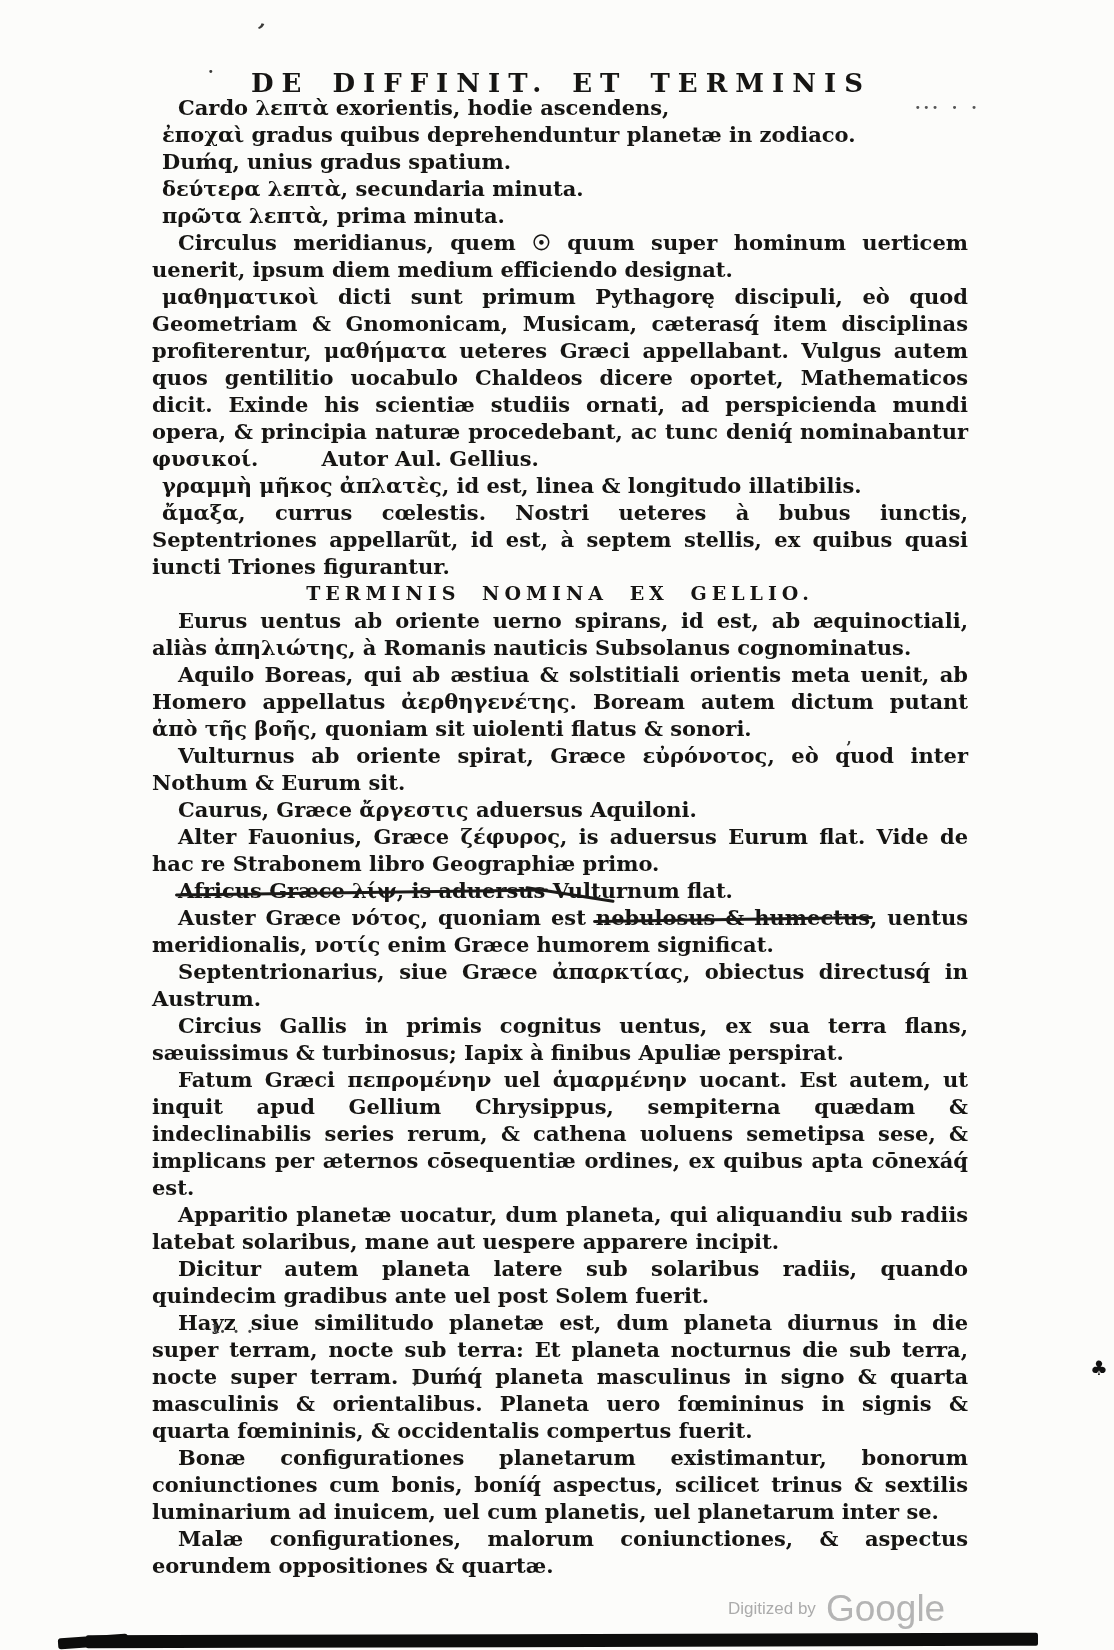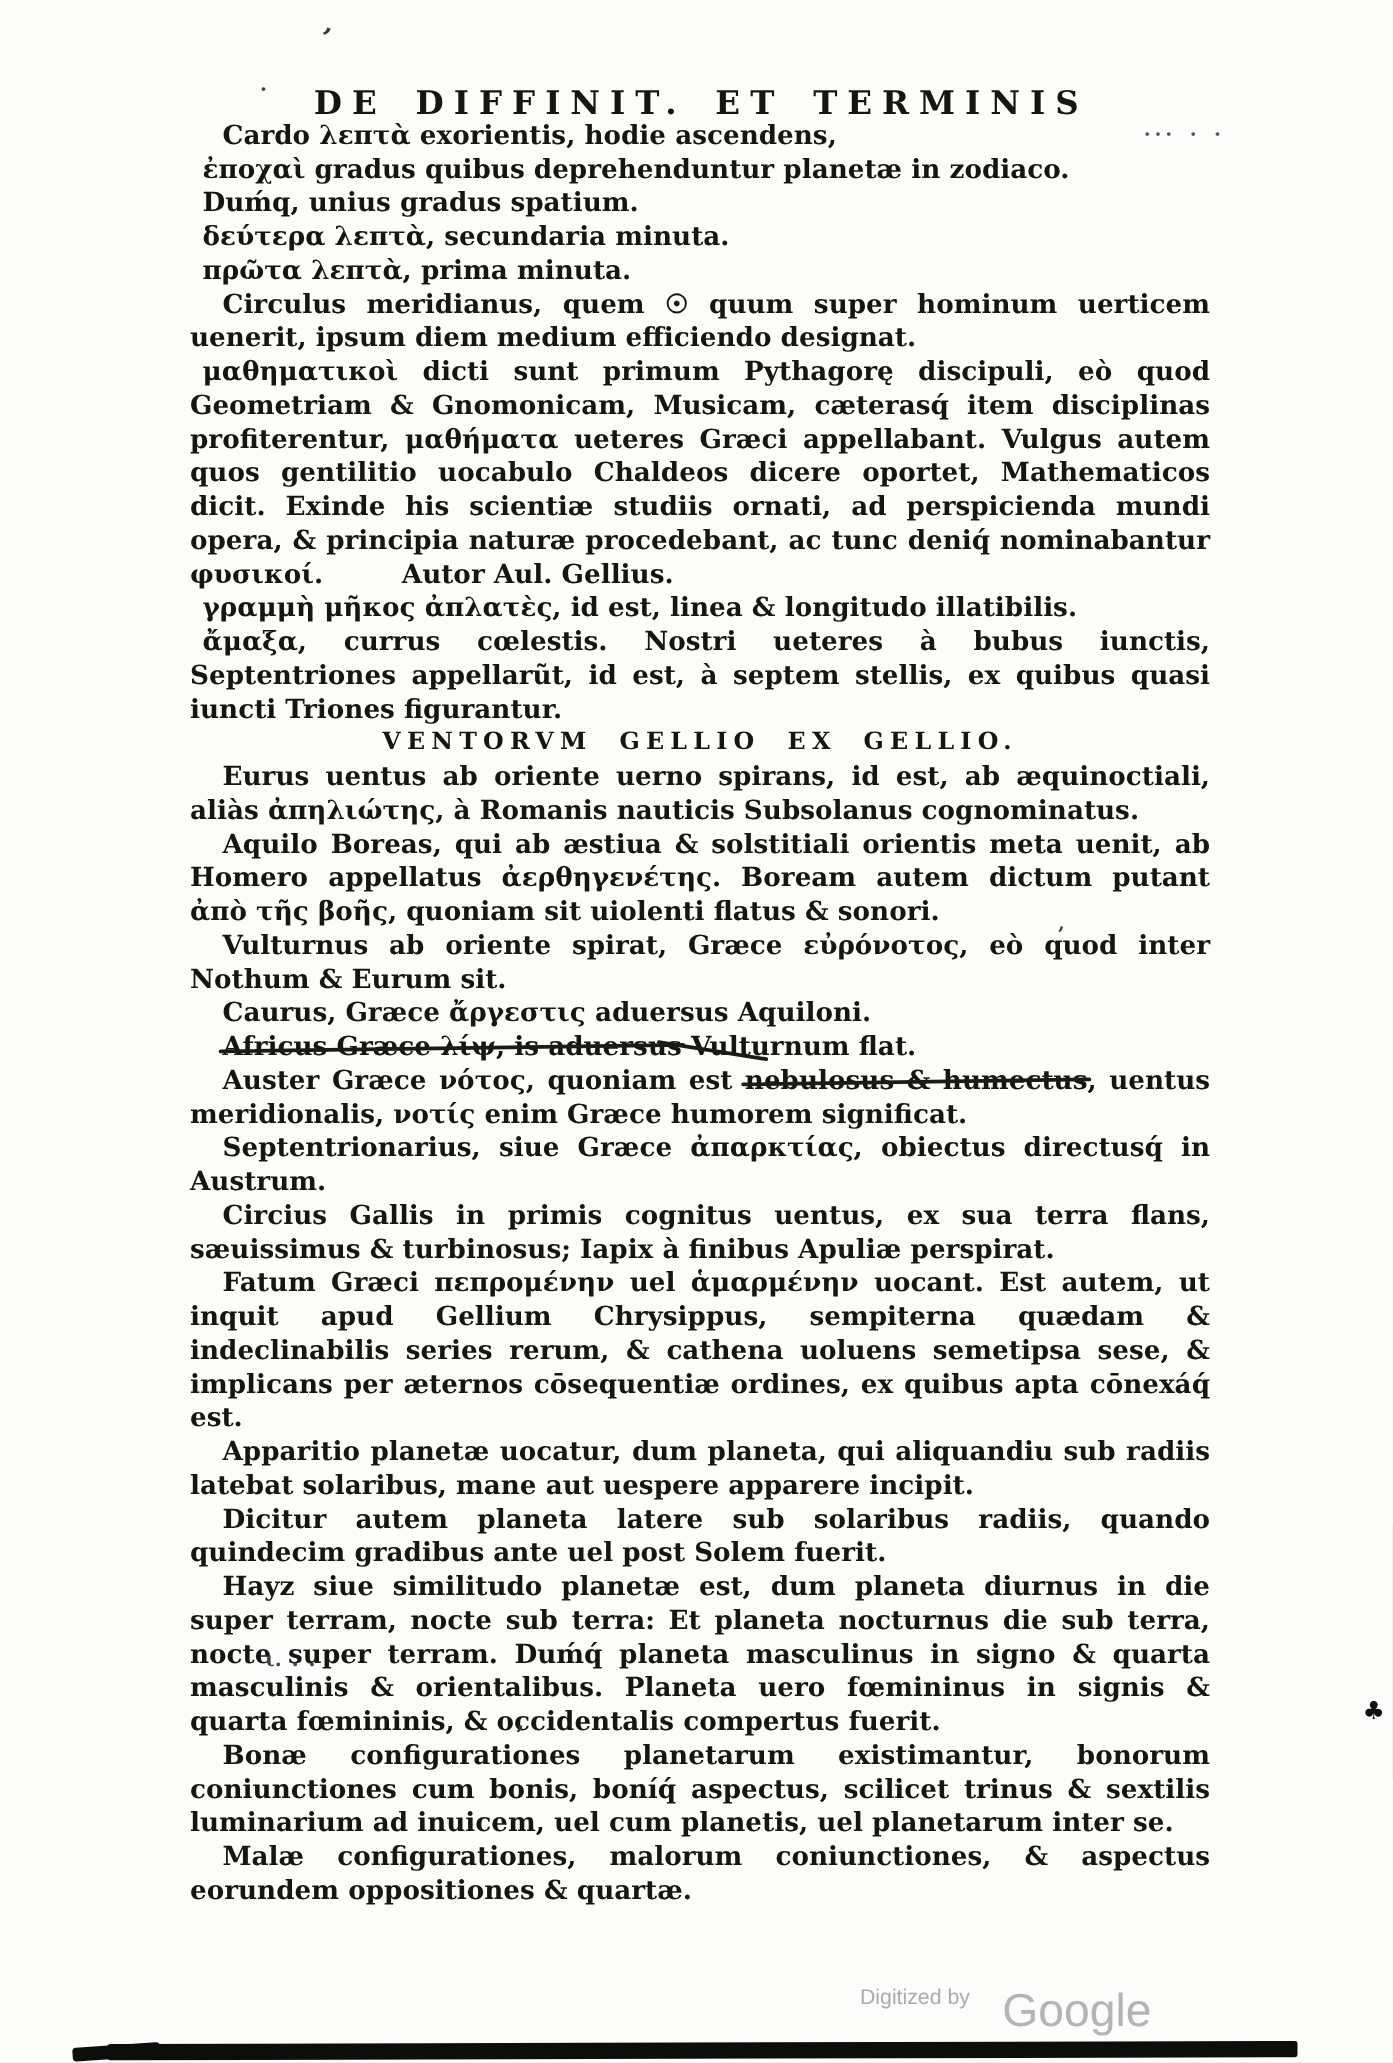--- a/index.html
+++ b/index.html
@@ -105,7 +105,7 @@
     <p class="gk">γραμμὴ μῆκος ἀπλατὲς, id est, linea &amp; longitudo illatibilis.</p>
     <p class="gk">ἄμαξα, currus cœlestis. Nostri ueteres à bubus iunctis, Septentriones appellarũt, id est, à septem stellis, ex quibus quasi iuncti Triones figurantur.</p>
 
-    <p class="section-heading">VENTORVM GELLIO EX GELLIO.</p>
+    <p class="section-heading">TERMINIS NOMINA EX GELLIO.</p>
 
     <p>Eurus uentus ab oriente uerno spirans, id est, ab æquinoctiali, aliàs ἀπηλιώτης, à Romanis nauticis Subsolanus cognominatus.</p>
     <p>Aquilo Boreas, qui ab æstiua &amp; solstitiali orientis meta uenit, ab Homero appellatus ἀερθηγενέτης. Boream autem dictum putant ἀπὸ τῆς βοῆς, quoniam sit uiolenti flatus &amp; sonori.</p>

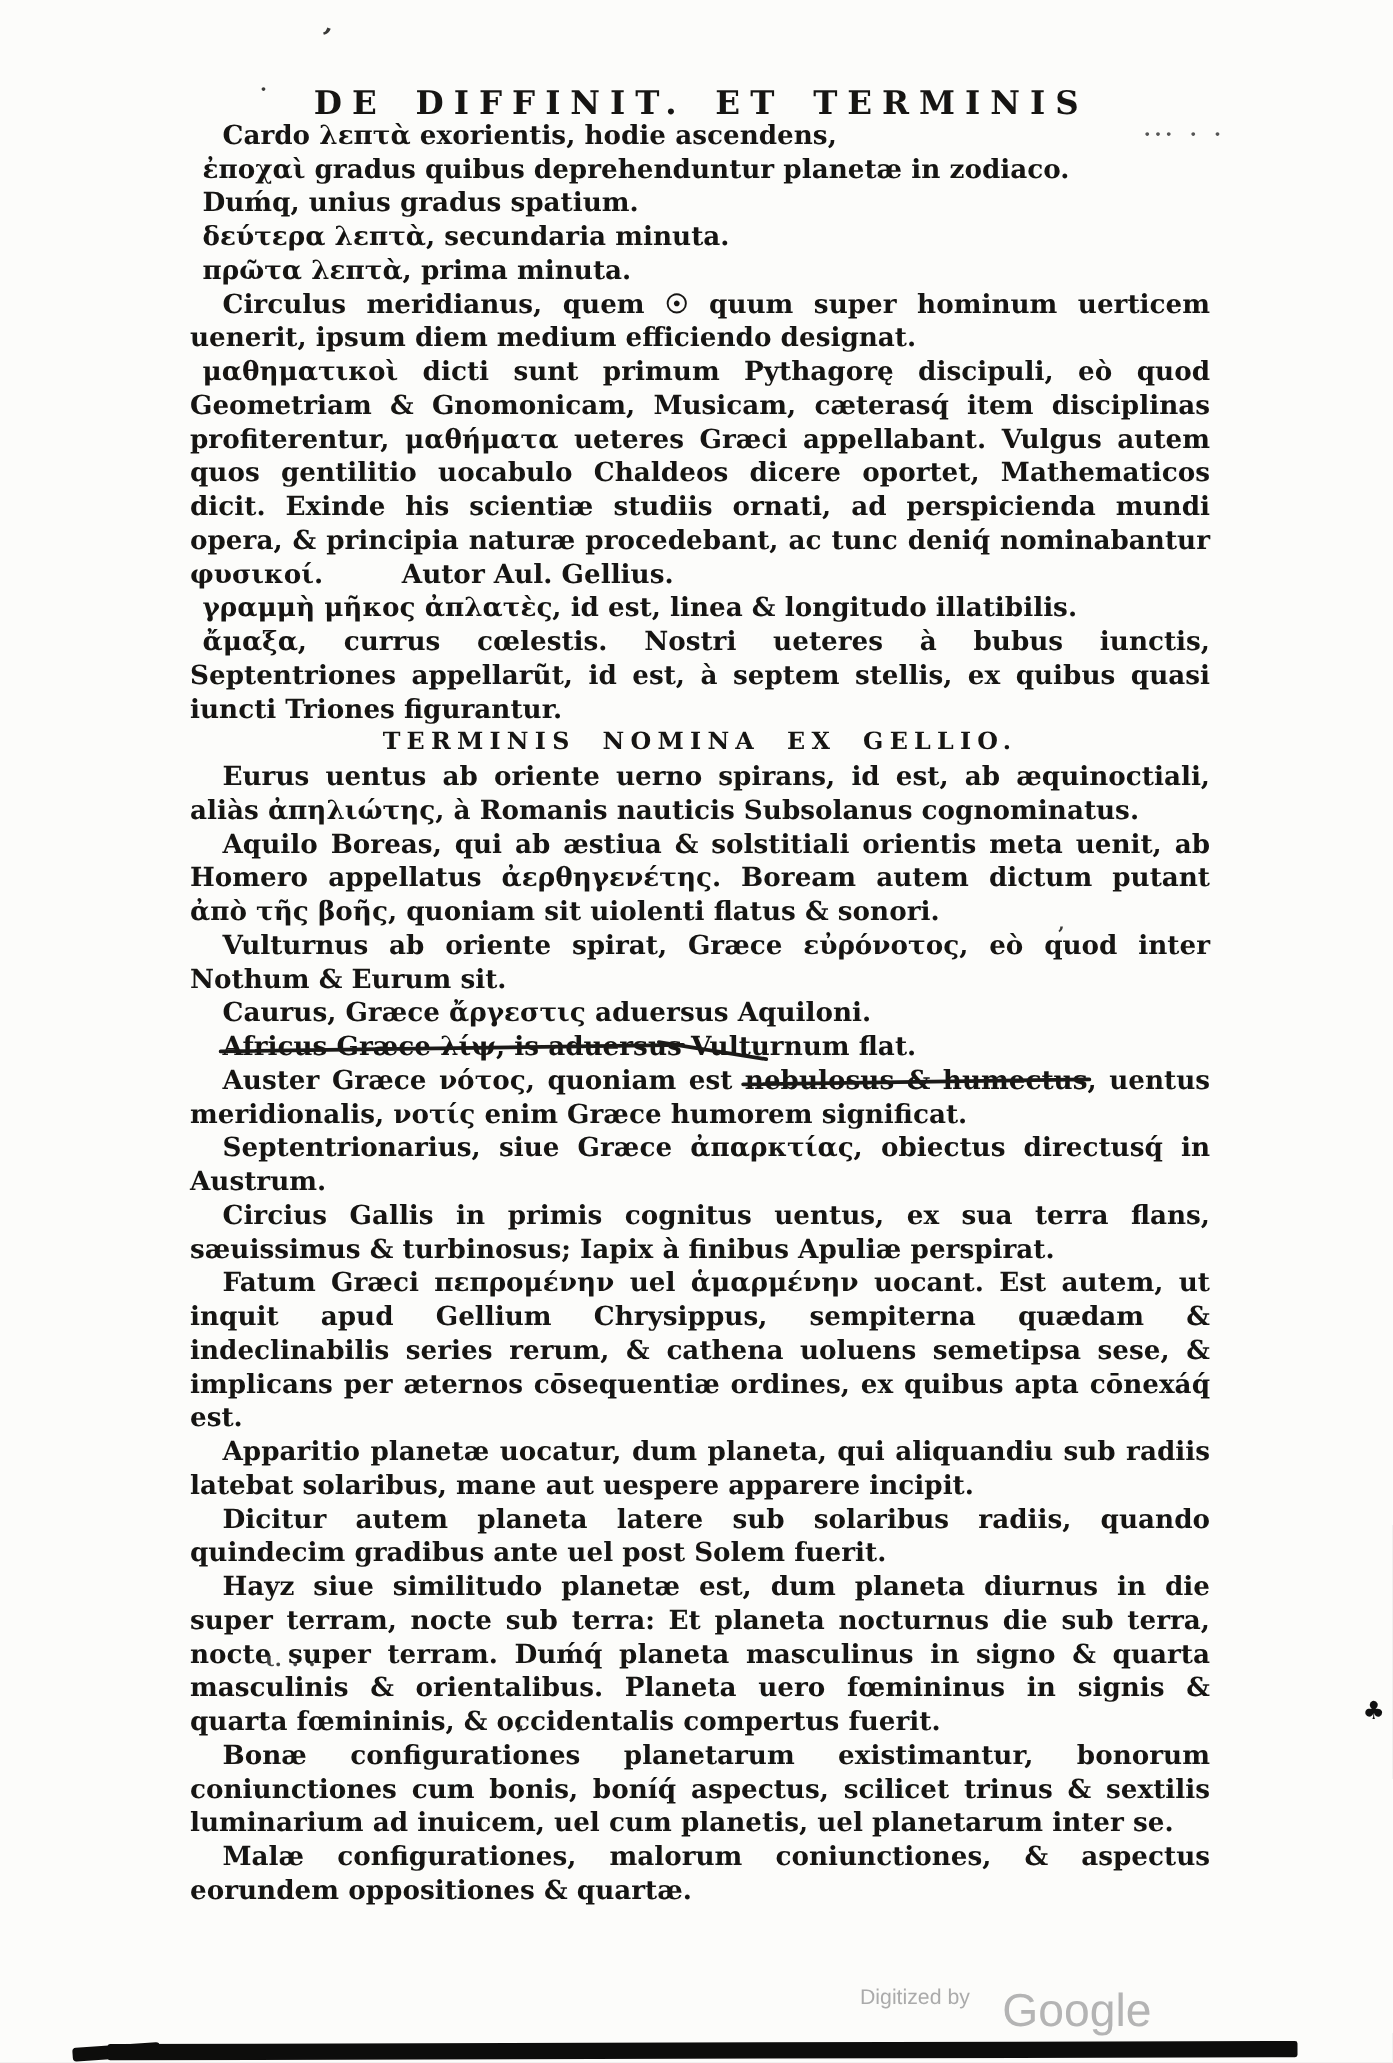--- a/index.html
+++ b/index.html
@@ -111,6 +111,7 @@
     <p>Aquilo Boreas, qui ab æstiua &amp; solstitiali orientis meta uenit, ab Homero appellatus ἀερθηγενέτης. Boream autem dictum putant ἀπὸ τῆς βοῆς, quoniam sit uiolenti flatus &amp; sonori.</p>
     <p>Vulturnus ab oriente spirat, Græce εὐρόνοτος, eò quod inter Nothum &amp; Eurum sit.</p>
     <p>Caurus, Græce ἄργεστις aduersus Aquiloni.</p>
+    <p>Alter Fauonius, Græce ζέφυρος, is aduersus Eurum flat. Vide de hac re Strabonem libro Geographiæ primo.</p>
 
     <p><span class="struck tail">Africus Græce λίψ, is aduersus</span><span> Vulturnum flat.</span></p>
 

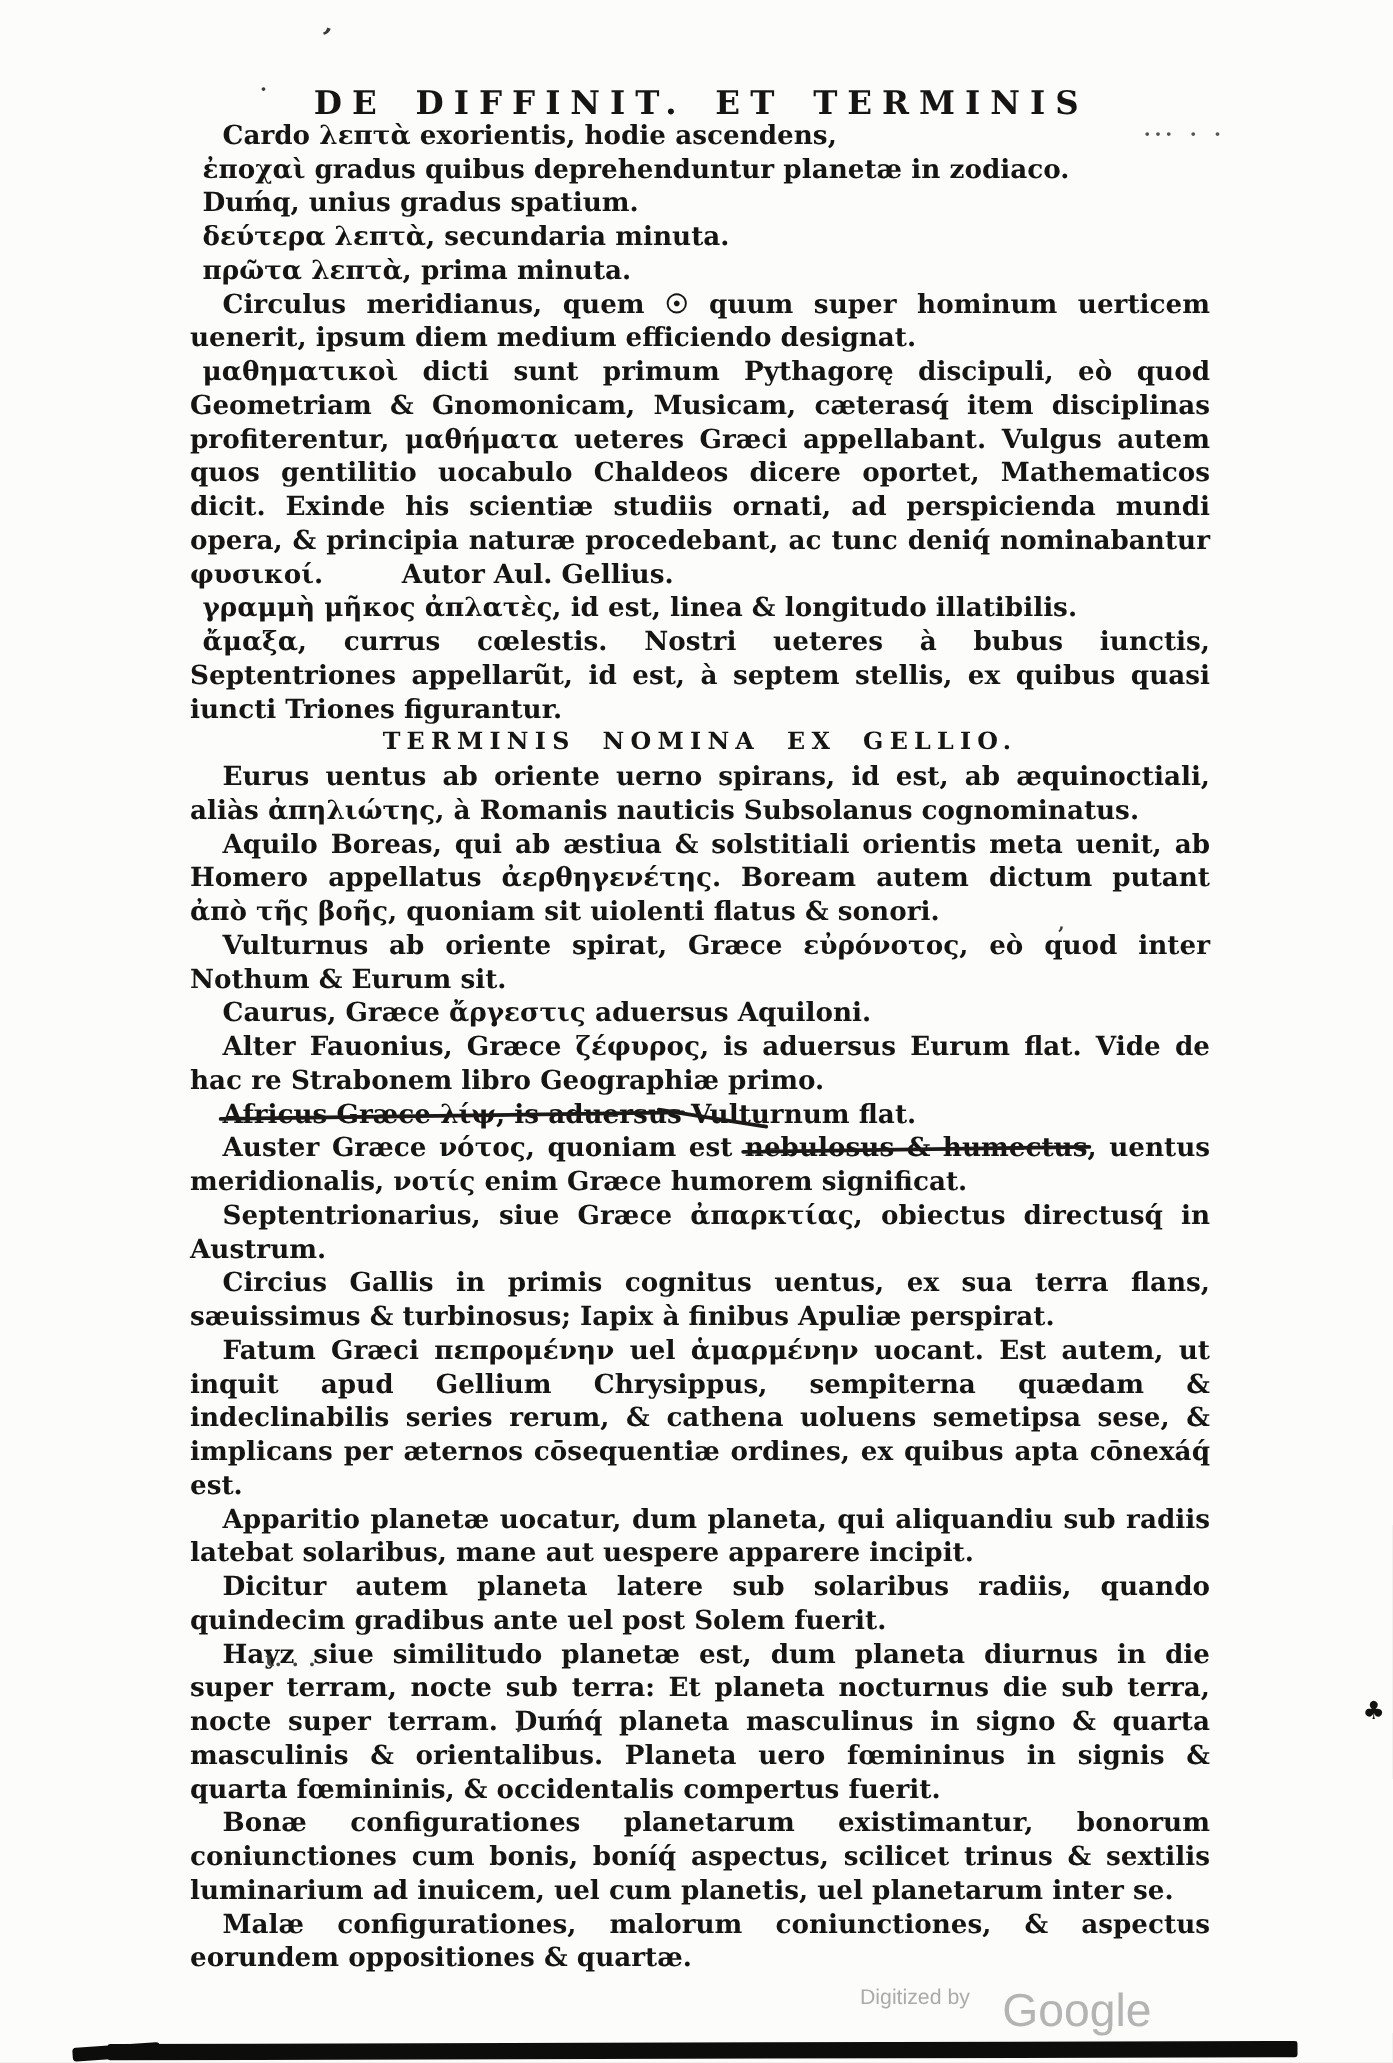--- a/index.html
+++ b/index.html
@@ -59,8 +59,8 @@
   }
   .watermark{
     position:absolute;
-    left:688px;top:1588px;
-    display:flex;gap:26px;
+    left:728px;top:1588px;
+    display:flex;align-items:center;gap:10px;
     user-select:none;
   }
   .watermark .prefix{

